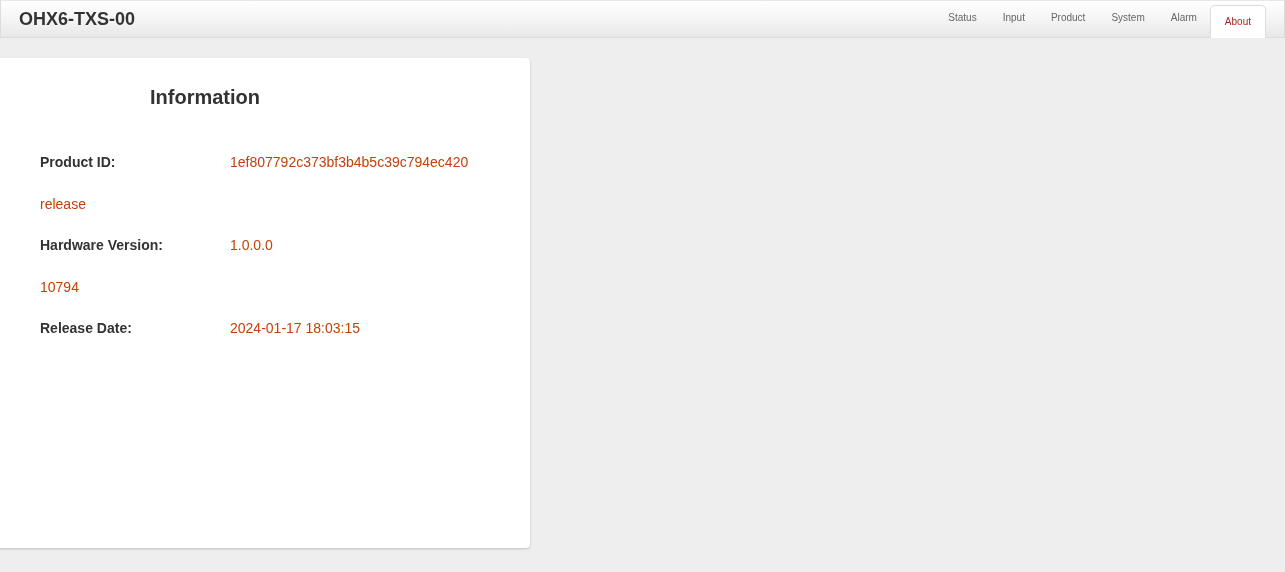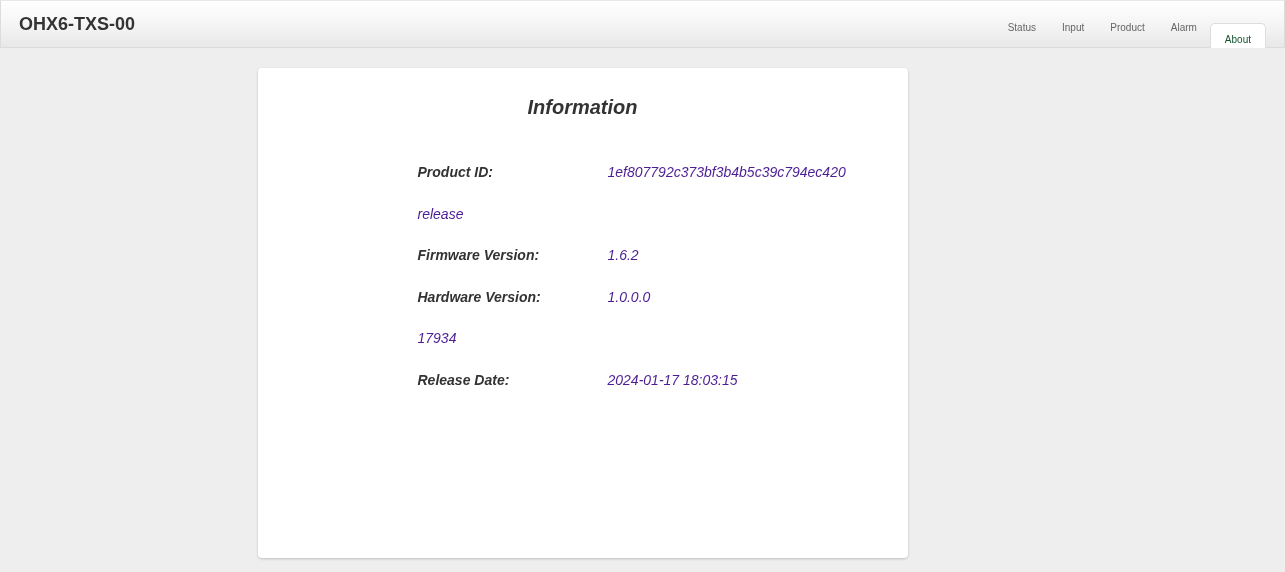--- a/index.html
+++ b/index.html
@@ -15,7 +15,7 @@
       overflow: hidden;
     }
     .header {
-      height: 48px;
+      height: 38px;
       background: linear-gradient(to bottom, #ffffff 0%, #f5f5f5 50%, #e8e8e8 100%);
       border: 1px solid #dcdcdc;
       border-top: 1px solid #e8e8e8;

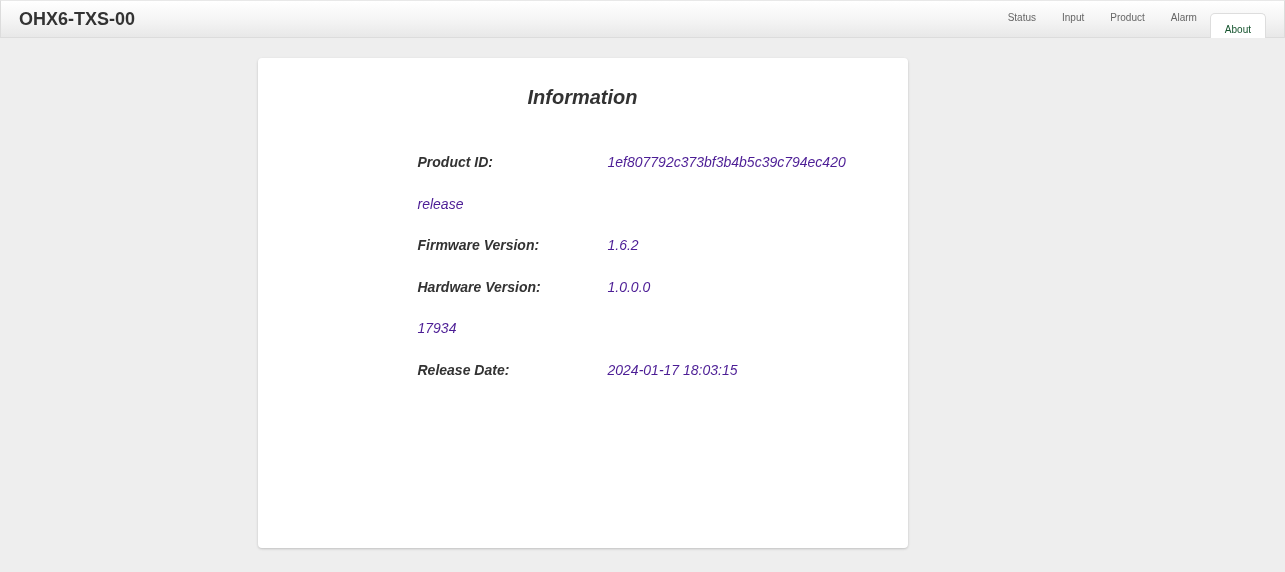--- a/index.html
+++ b/index.html
@@ -104,6 +104,7 @@
     <div class="nav-tab">Status</div>
     <div class="nav-tab">Input</div>
     <div class="nav-tab">Product</div>
+    <div class="nav-tab">System</div>
     <div class="nav-tab">Alarm</div>
     <div class="nav-tab active">About</div>
   </div>

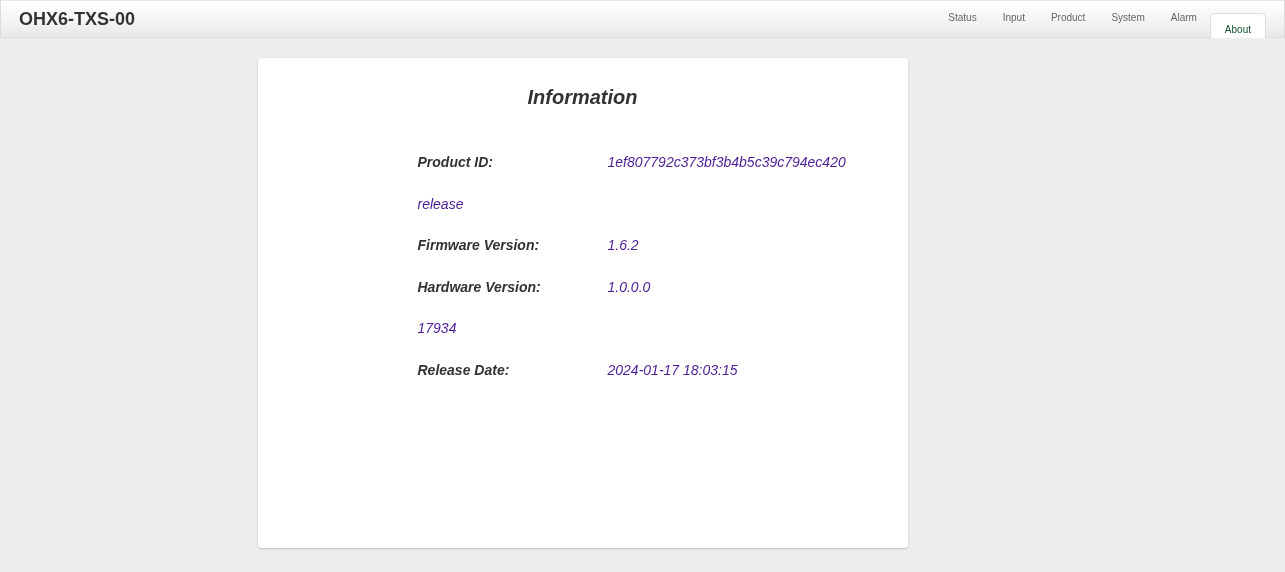--- a/index.html
+++ b/index.html
@@ -43,13 +43,13 @@
       line-height: 1.4;
     }
     .nav-tab.active {
-      color: #14532d;
+      color: #b91c1c;
       background: #ffffff;
       border: 1px solid #dddddd;
       border-bottom: none;
       border-top-left-radius: 5px;
       border-top-right-radius: 5px;
-      padding: 9px 14px 1px 14px;
+      padding: 9px 14px 9px 14px;
       margin-bottom: -1px;
       text-align: center;
     }

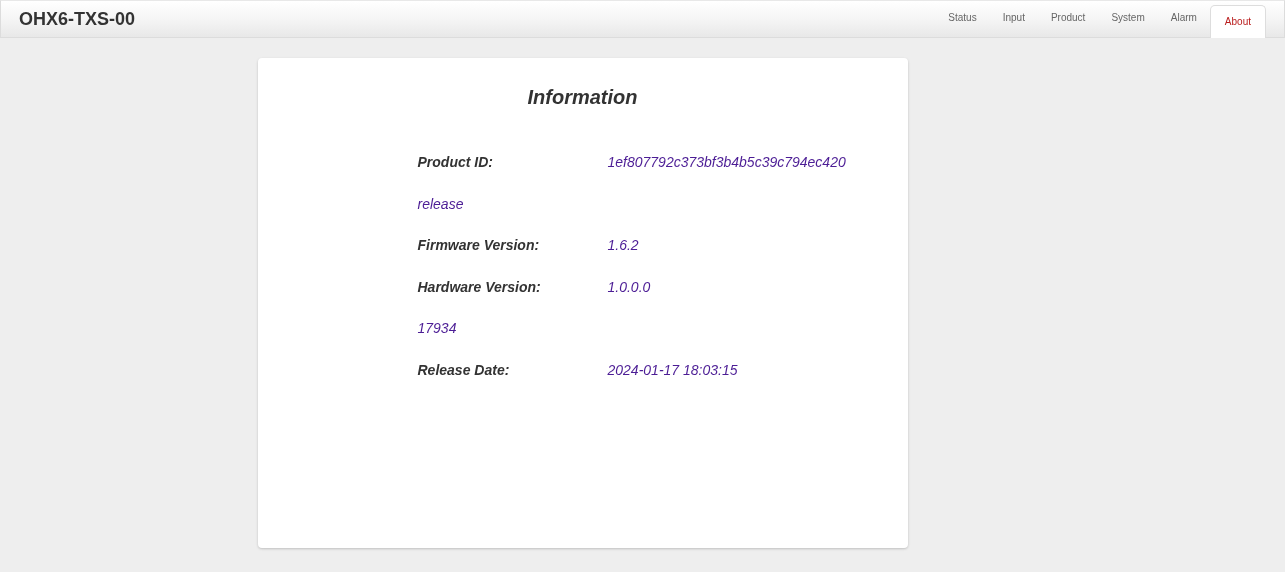--- a/index.html
+++ b/index.html
@@ -56,8 +56,7 @@
     .container {
       padding: 20px 0 0 0;
       display: flex;
-      justify-content: center;
-      font-style: italic;
+      justify-content: flex-start;
     }
     .card {
       width: 650px;

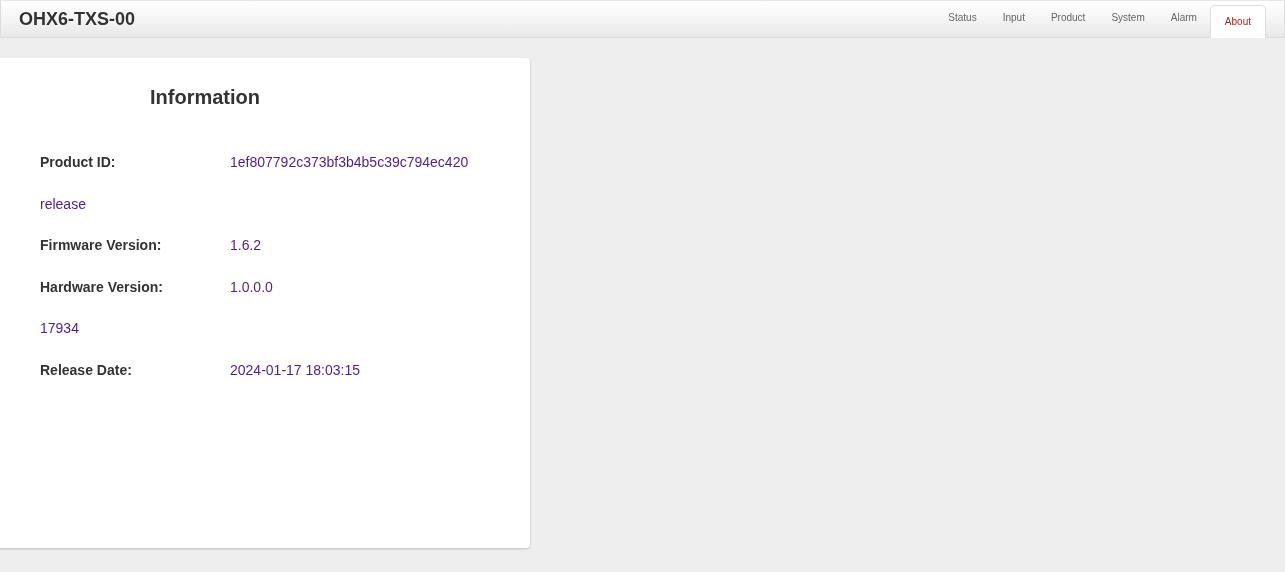--- a/index.html
+++ b/index.html
@@ -91,7 +91,7 @@
       flex-shrink: 0;
     }
     .info-value {
-      color: #4c1d95;
+      color: #c2410c;
     }
   </style>
 </head>

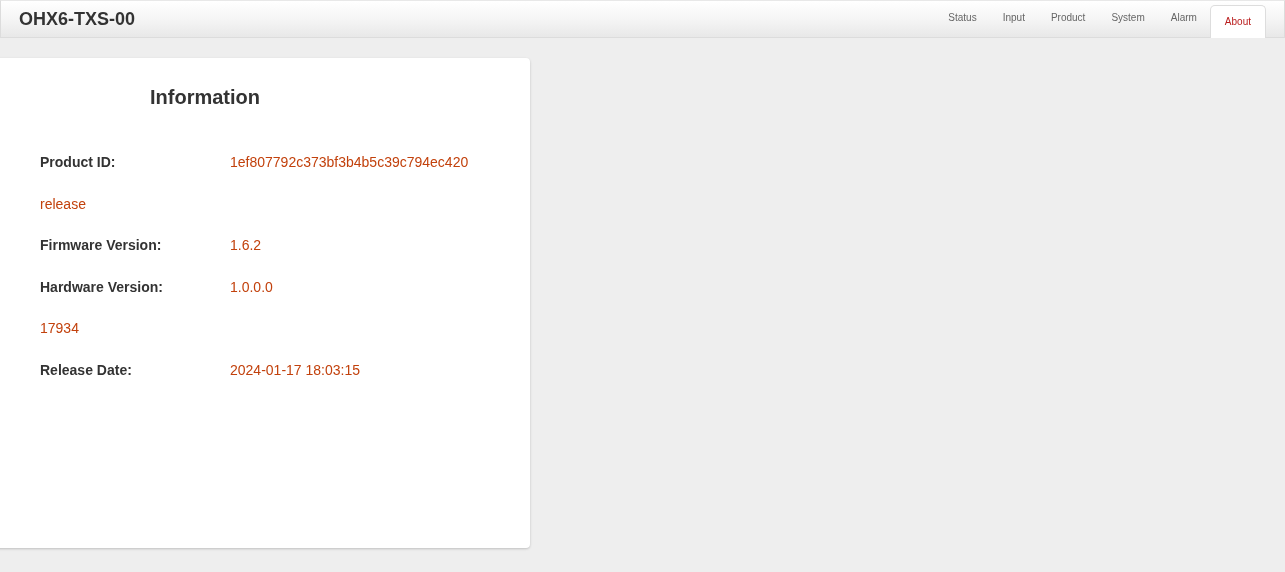--- a/index.html
+++ b/index.html
@@ -121,10 +121,6 @@
         <div class="info-value">release</div>
       </div>
       <div class="info-row">
-        <div class="info-label">Firmware Version:</div>
-        <div class="info-value">1.6.2</div>
-      </div>
-      <div class="info-row">
         <div class="info-label">Hardware Version:</div>
         <div class="info-value">1.0.0.0</div>
       </div>

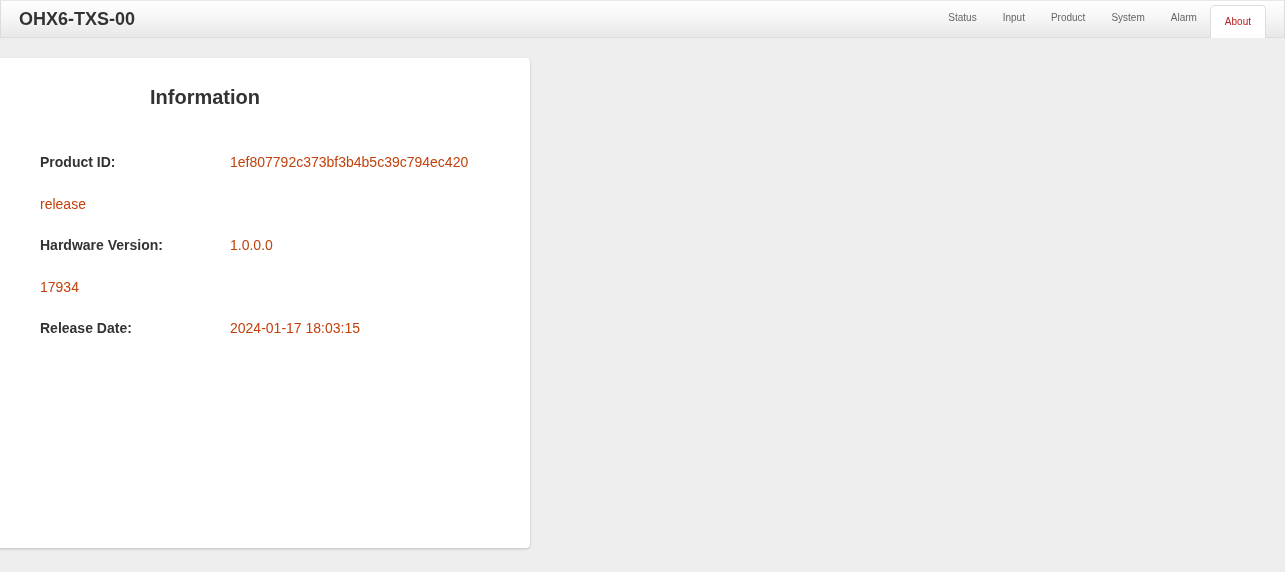--- a/index.html
+++ b/index.html
@@ -125,7 +125,7 @@
         <div class="info-value">1.0.0.0</div>
       </div>
       <div class="info-row">
-        <div class="info-value">17934</div>
+        <div class="info-value">10794</div>
       </div>
       <div class="info-row">
         <div class="info-label">Release Date:</div>

